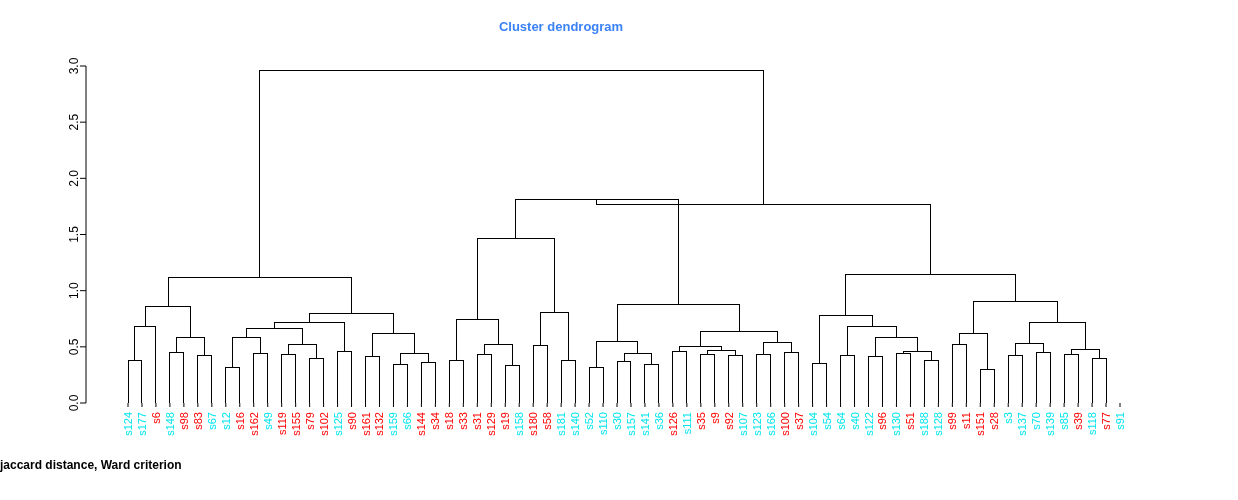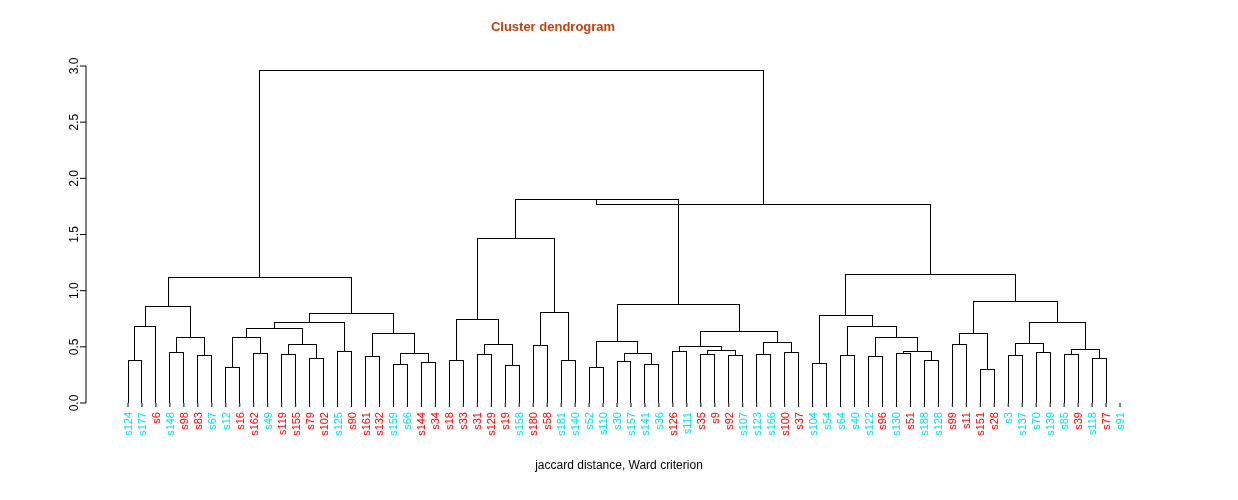--- a/index.html
+++ b/index.html
@@ -18,12 +18,12 @@
   #plot-title {
     position: absolute;
     top: 19px;
-    left: 8px;
+    left: 16px;
     width: 1090px;
     text-align: center;
     font-size: 13px;
     font-weight: bold;
-    color: #c2410c;
+    color: #3b82f6;
     letter-spacing: 0px;
   }
   #xlab {

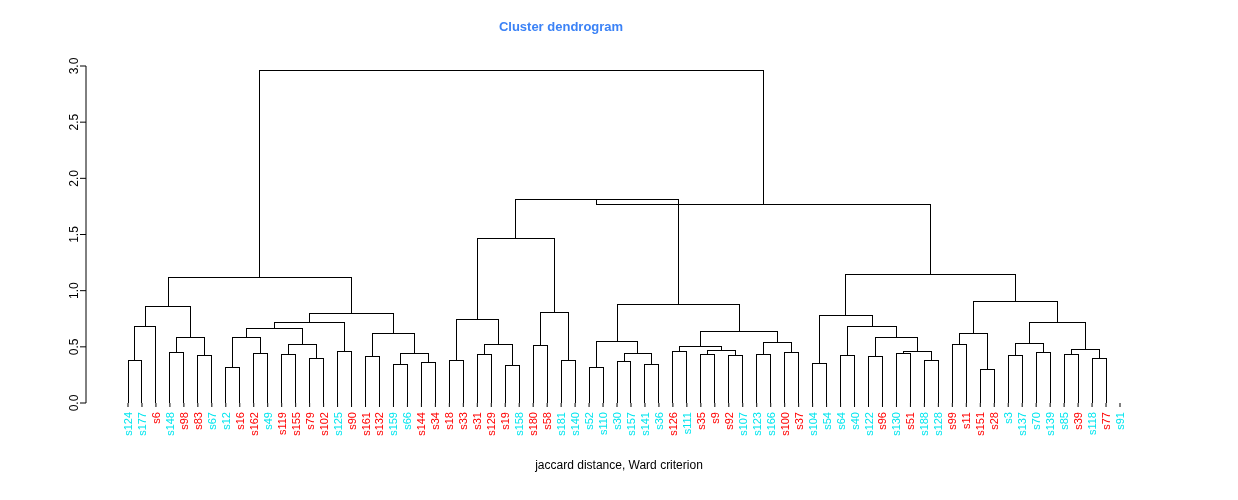--- a/index.html
+++ b/index.html
@@ -31,9 +31,9 @@
     top: 458px;
     left: 0;
     width: 1238px;
-    text-align: center;
     font-size: 12px;
     color: #000000;
+    font-weight: bold;
   }
   #plot-svg {
     position: absolute;

